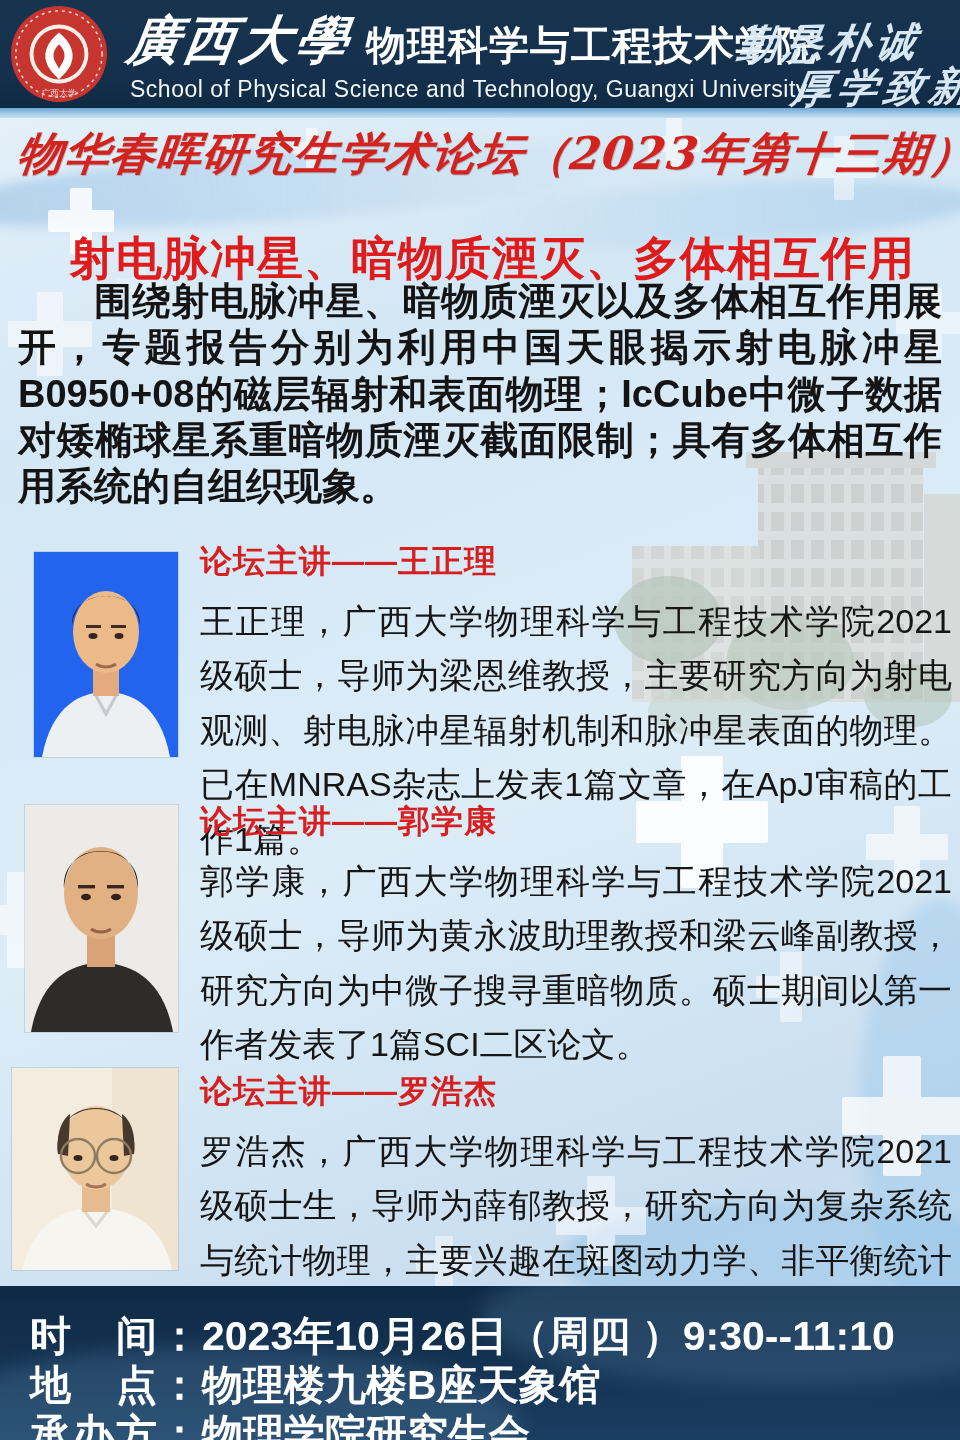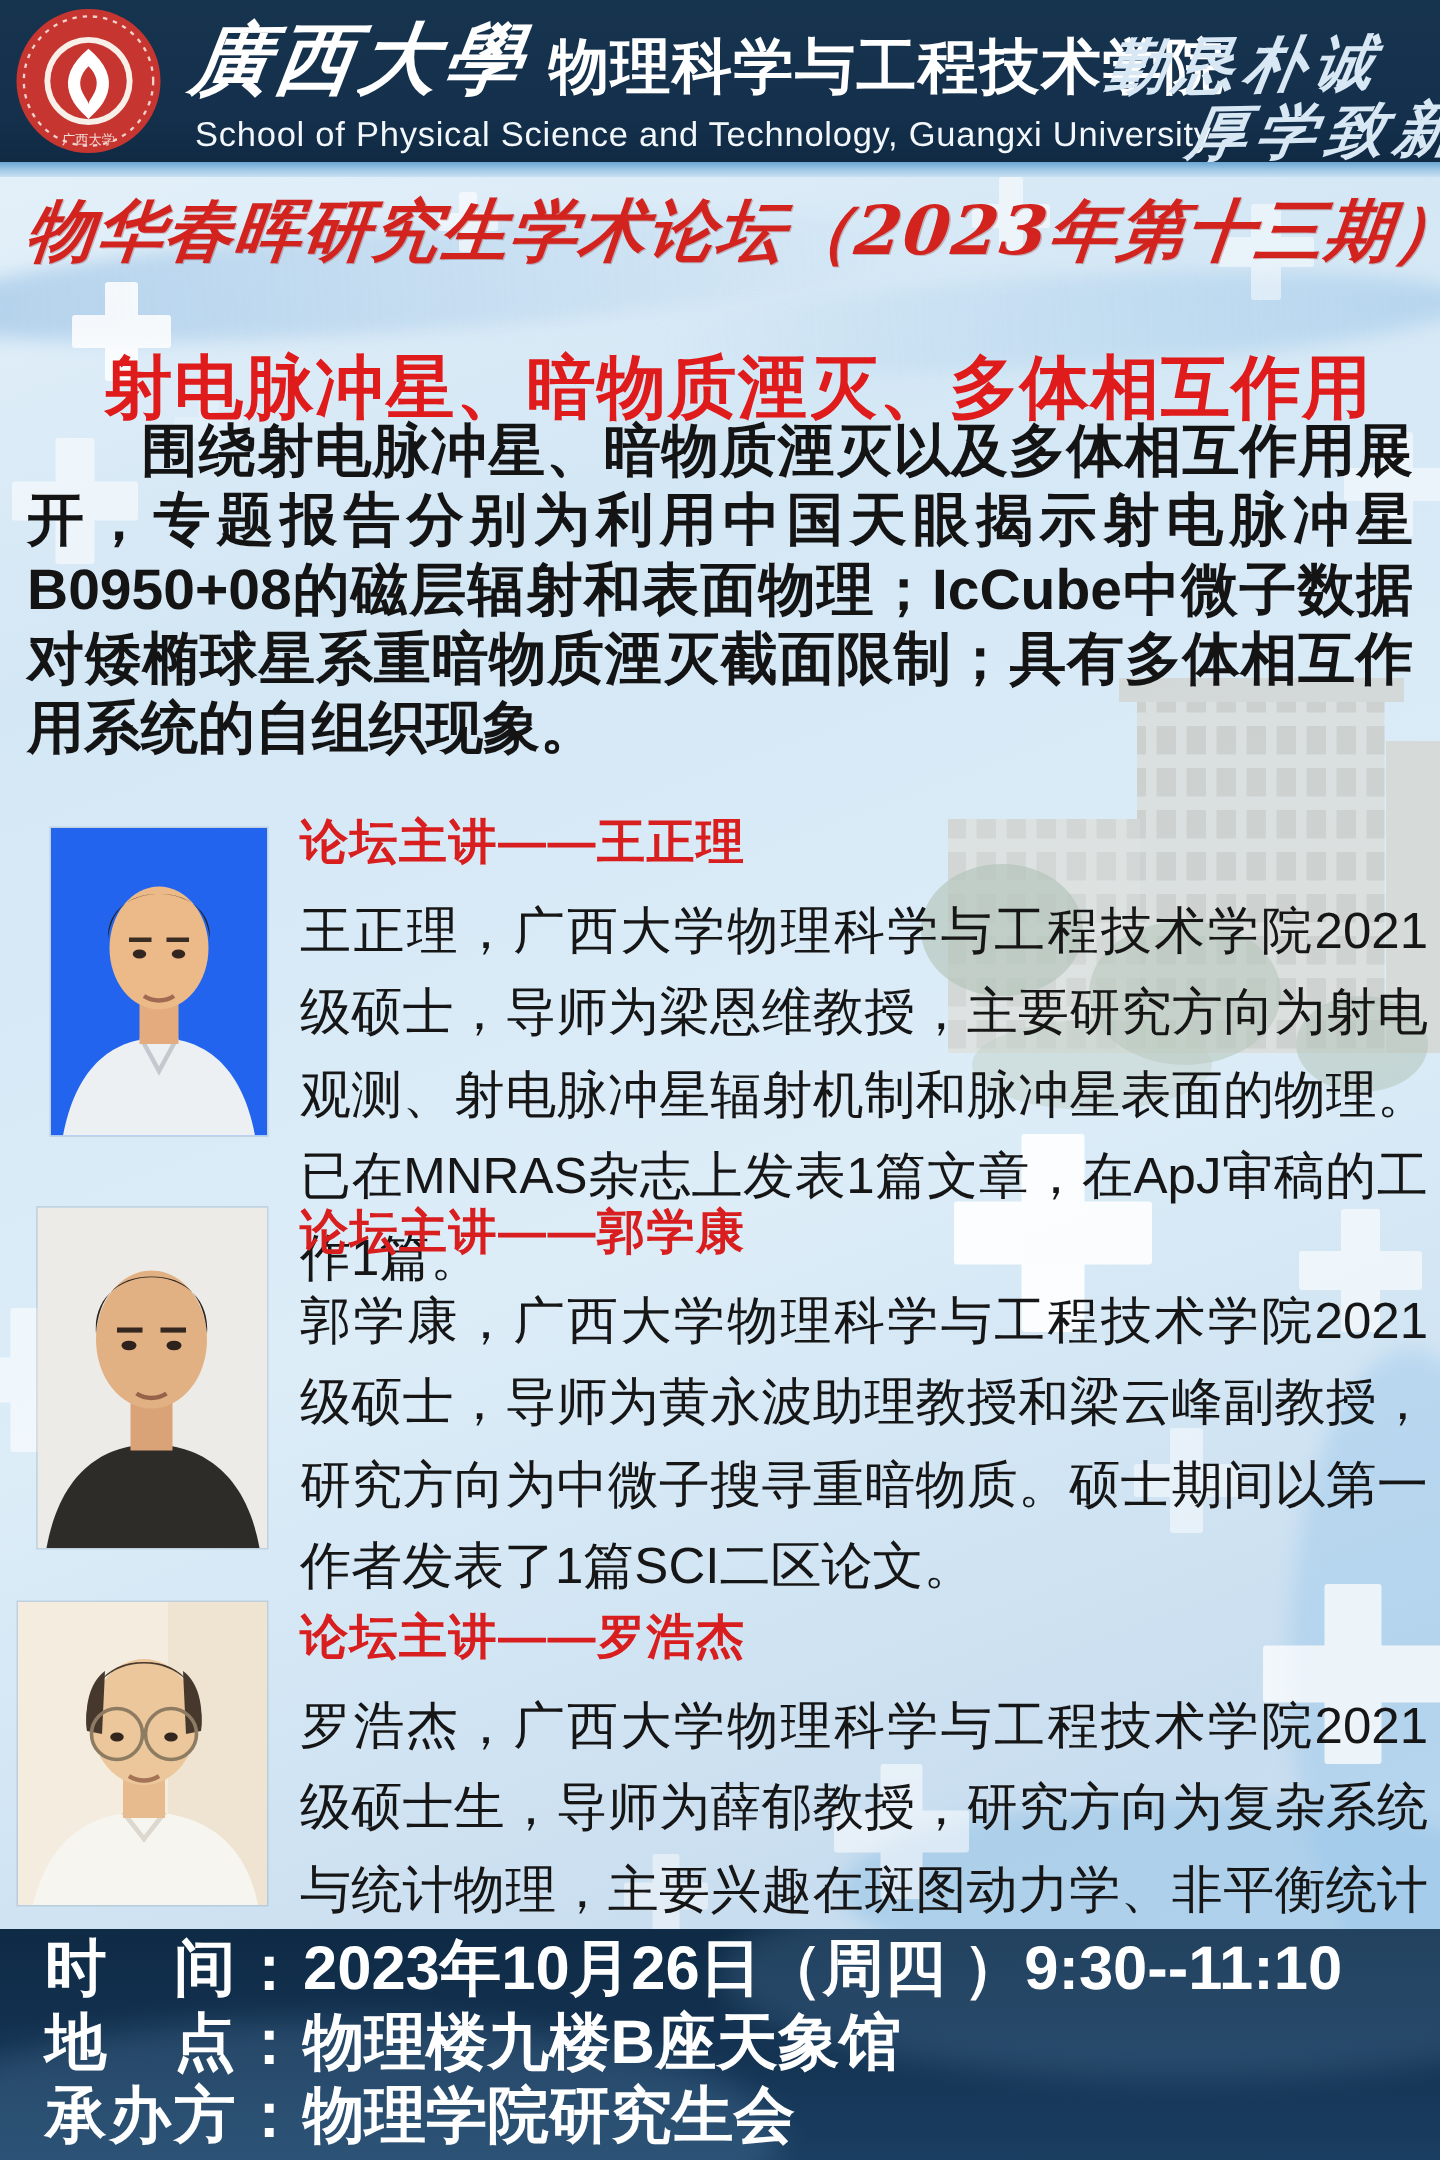--- a/index.html
+++ b/index.html
@@ -191,7 +191,7 @@
   <div id="footer" class="abs">
     <div class="footer-wave" style="left:-80px;top:60px;width:600px;height:160px;"></div>
     <div class="footer-wave" style="left:480px;top:-40px;width:620px;height:140px;"></div>
-    <div class="footer-row" style="margin-top:2px;">
+    <div class="footer-row" style="margin-top:26px;">
       <span class="footer-label">时　间：</span>
       <span>2023年10月26日（周四 ）9:30--11:10</span>
     </div>

